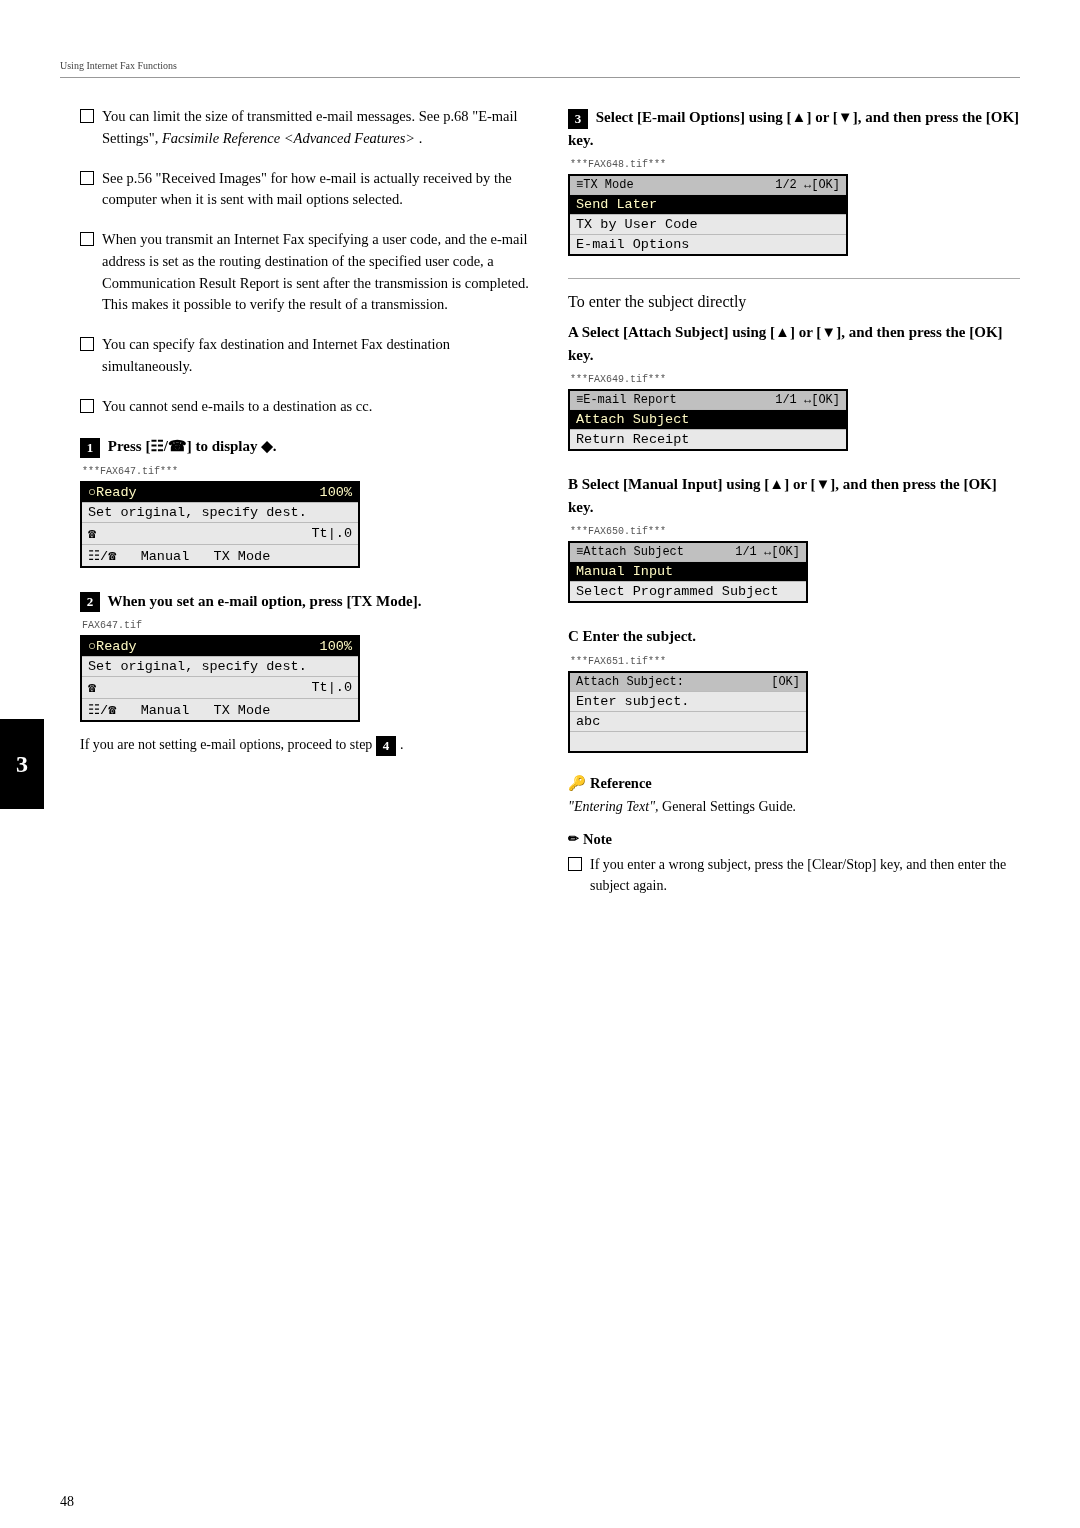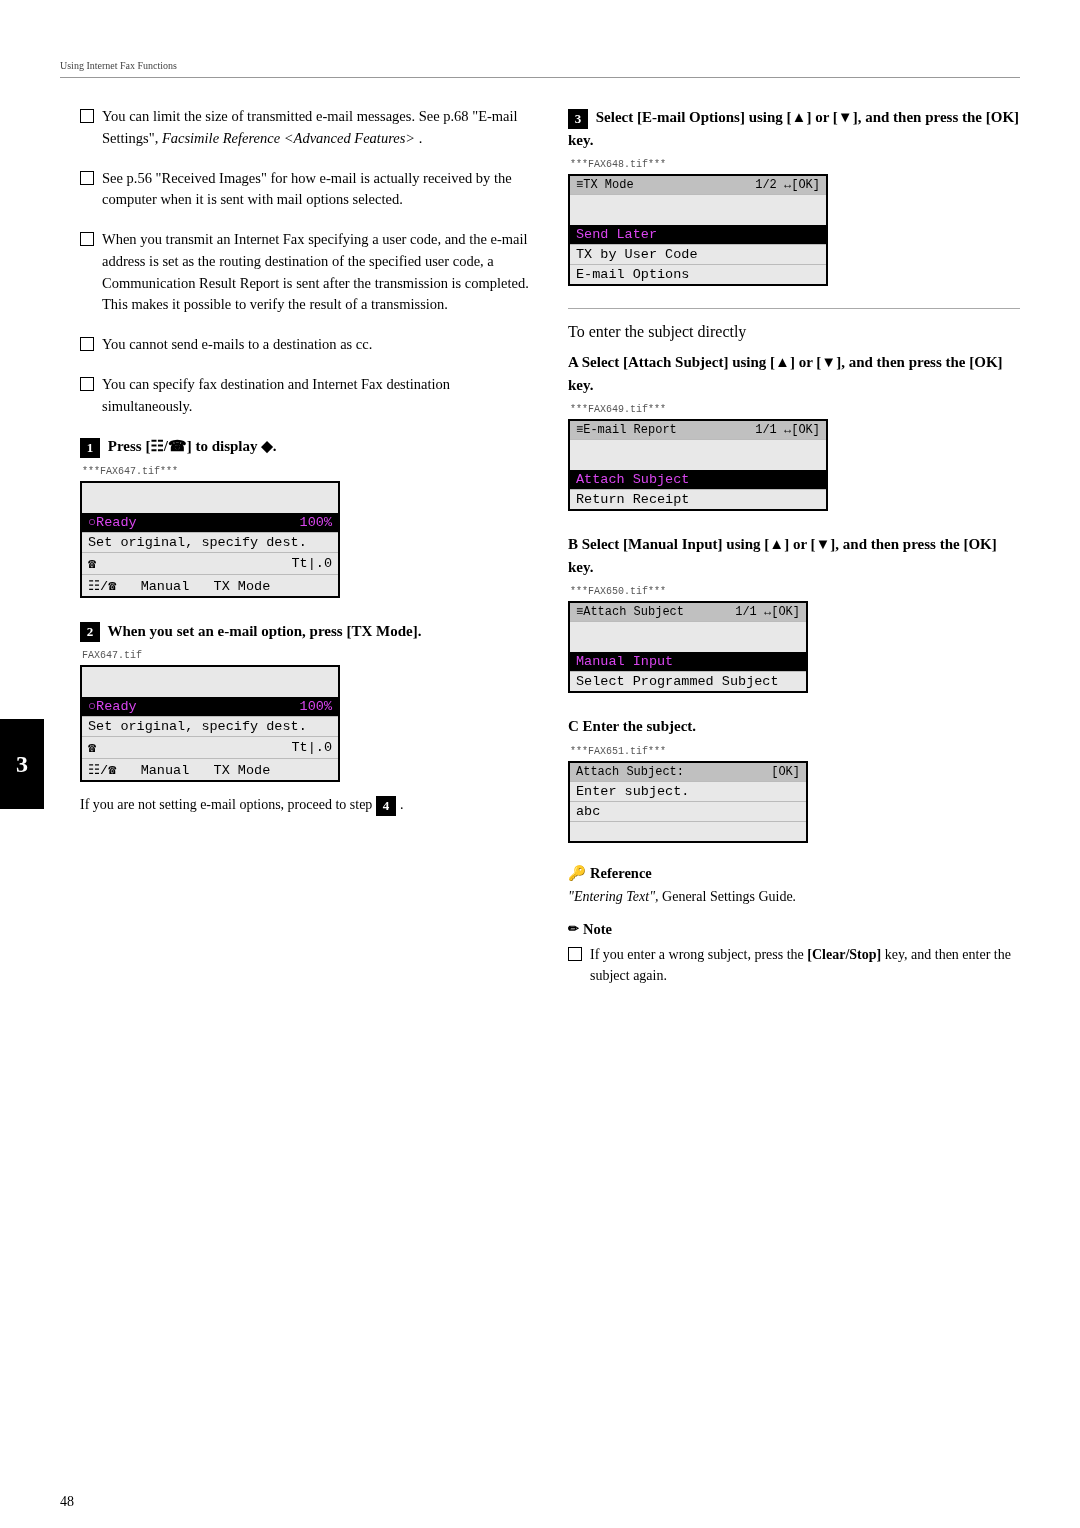--- a/index.html
+++ b/index.html
@@ -97,7 +97,7 @@
       font-family: 'Courier New', Courier, monospace;
       font-size: 13.5px;
       margin: 4px 0 12px 0;
-      width: 260px;
+      width: 280px;
     }
     .lcd-screen.wide {
       width: 240px;

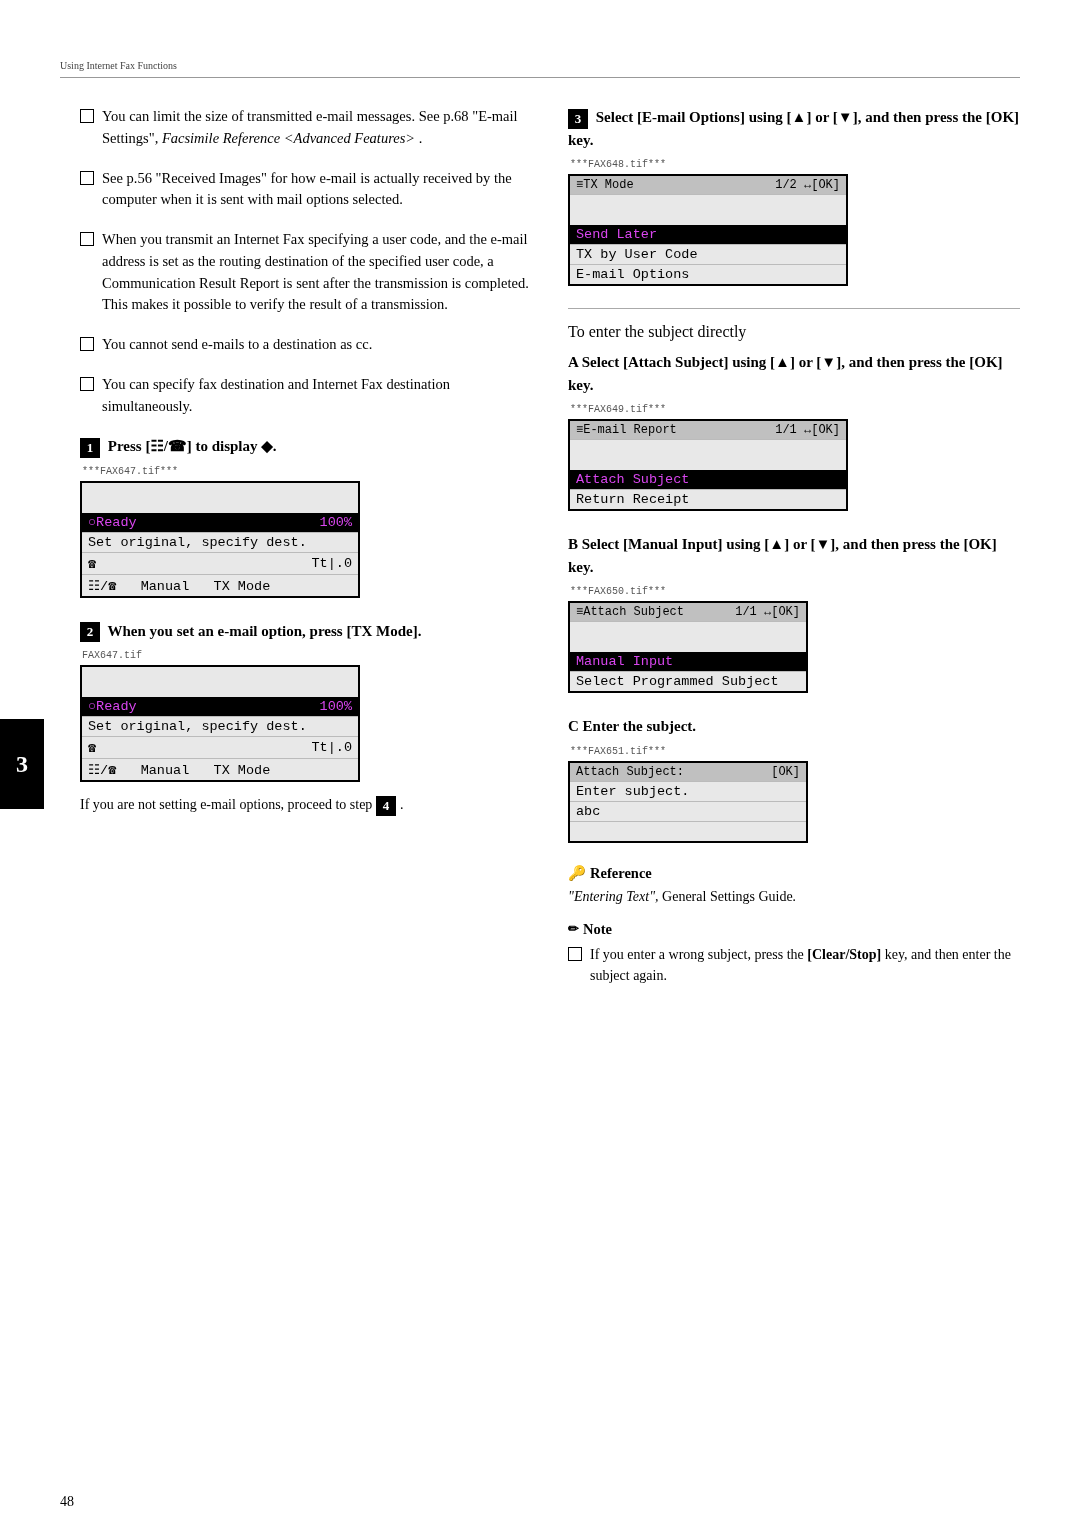--- a/index.html
+++ b/index.html
@@ -115,8 +115,7 @@
     }
     .lcd-row.highlighted {
       background: #000;
-      color: #d946ef;
-      margin-top: 30px;
+      color: #fef9c3;
     }
     .lcd-row.top-row {
       background: #c0c0c0;

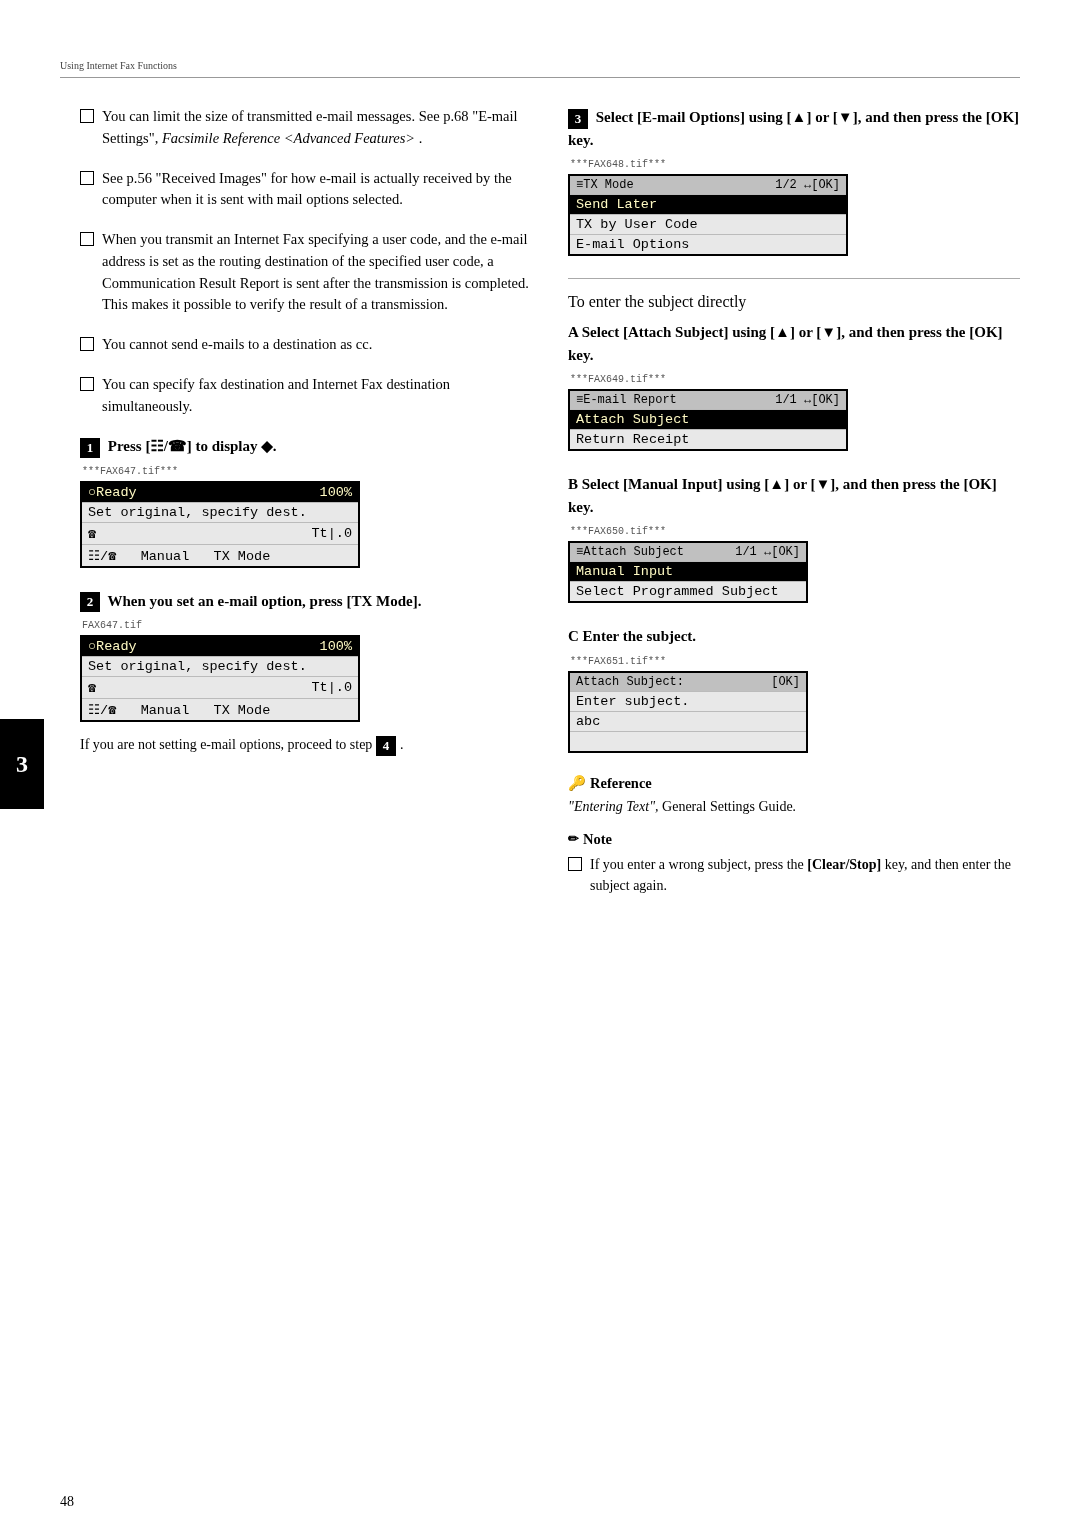--- a/index.html
+++ b/index.html
@@ -225,12 +225,12 @@
 
       <div class="bullet-item">
         <div class="checkbox"></div>
+        <div>You can specify fax destination and Internet Fax destination simultaneously.</div>
+      </div>
+
+      <div class="bullet-item">
+        <div class="checkbox"></div>
         <div>You cannot send e-mails to a destination as cc.</div>
-      </div>
-
-      <div class="bullet-item">
-        <div class="checkbox"></div>
-        <div>You can specify fax destination and Internet Fax destination simultaneously.</div>
       </div>
 
       <div class="step-block">

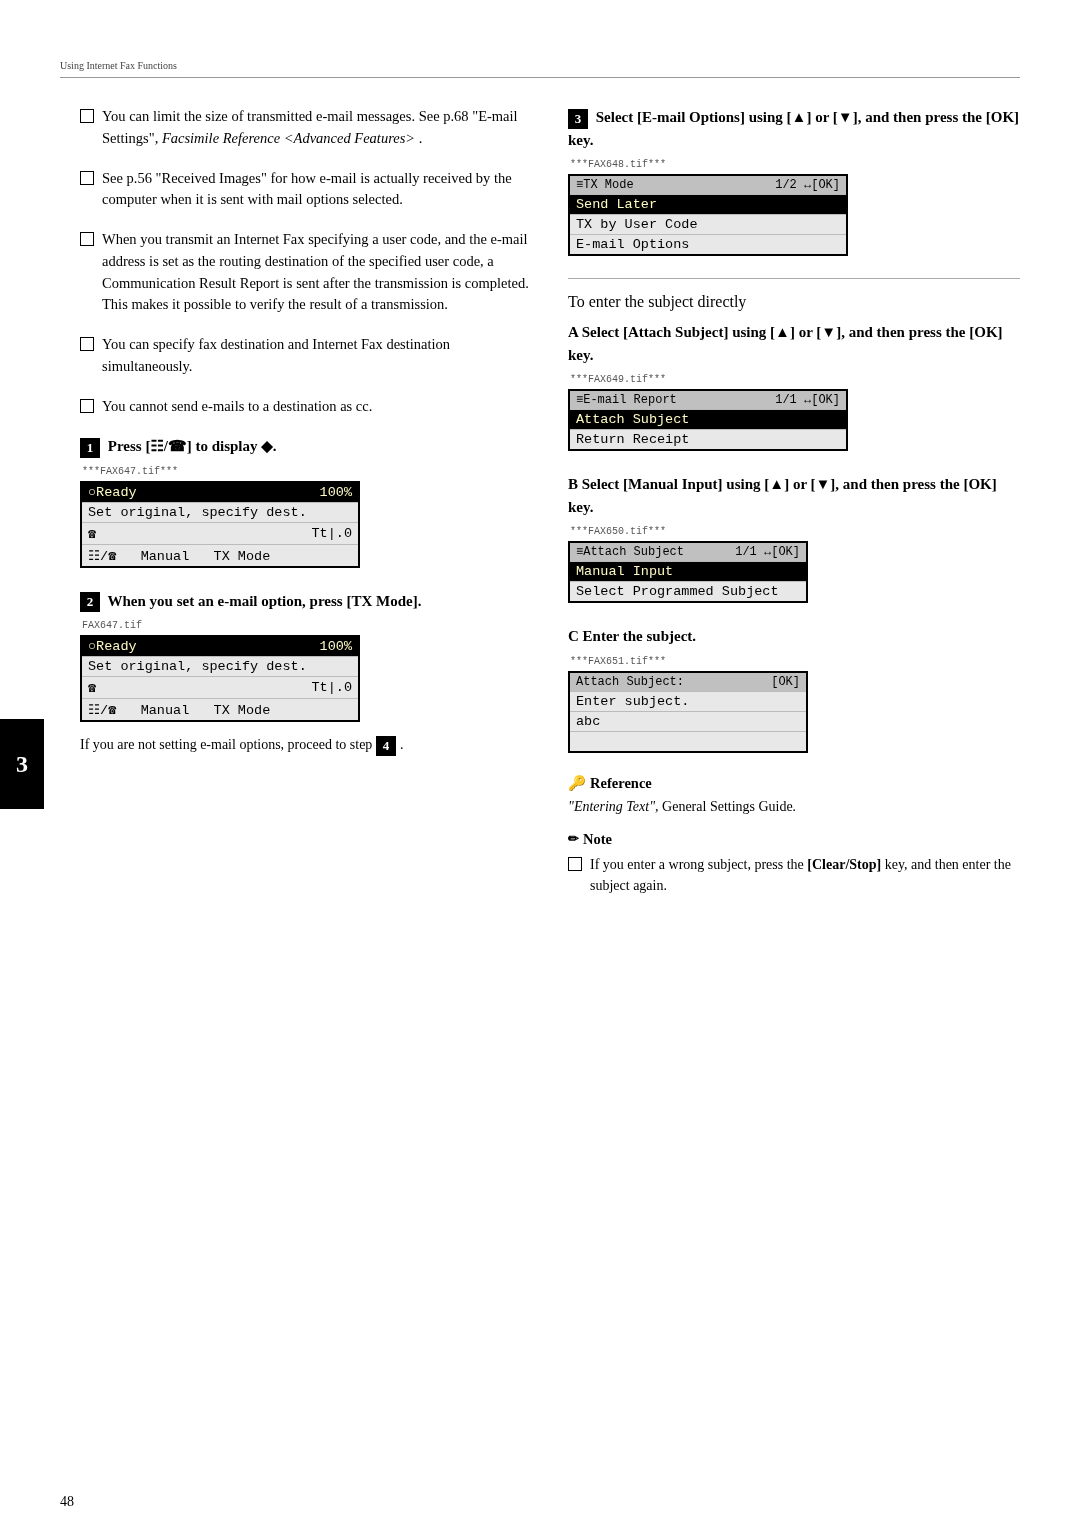--- a/index.html
+++ b/index.html
@@ -188,7 +188,7 @@
     .bold { font-weight: bold; }
     kbd {
       font-family: inherit;
-      font-weight: bold;
+      font-weight: normal;
     }
   </style>
 </head>

